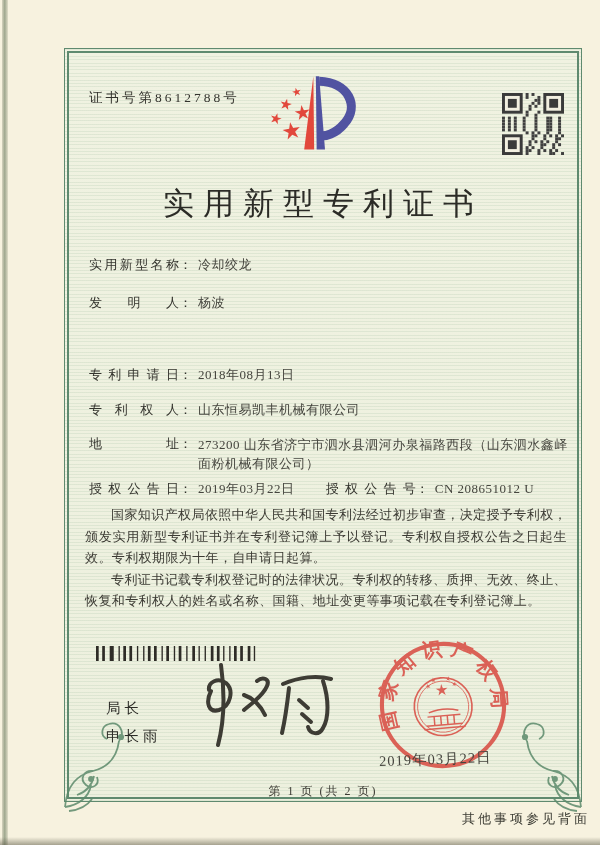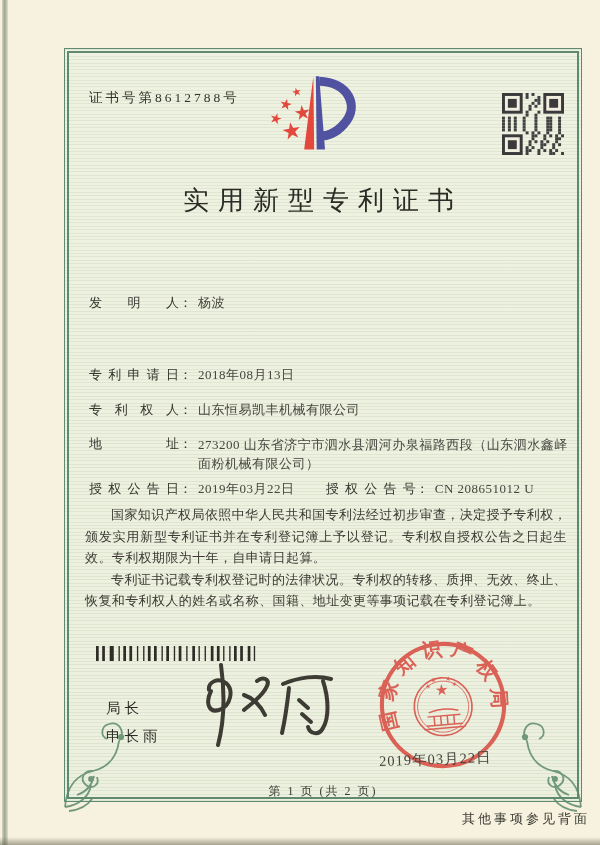--- a/index.html
+++ b/index.html
@@ -22,7 +22,7 @@
   .logo{position:absolute;left:200px;top:22px;}
   .qr{position:absolute;left:437px;top:44px;}
   .title{position:absolute;left:0;right:0;top:134px;margin:0;text-align:center;
-       font-size:26px;font-weight:500;letter-spacing:9px;color:#2b2b26;}
+       font-size:31px;font-weight:500;letter-spacing:9px;color:#2b2b26;}
   .field{position:absolute;left:24px;font-size:13px;color:#3a3a34;white-space:nowrap;}
   .flabel{display:inline-block;width:90px;text-align:justify;text-align-last:justify;color:#33332d;}
   .colon{margin-right:6px;color:#33332d;}

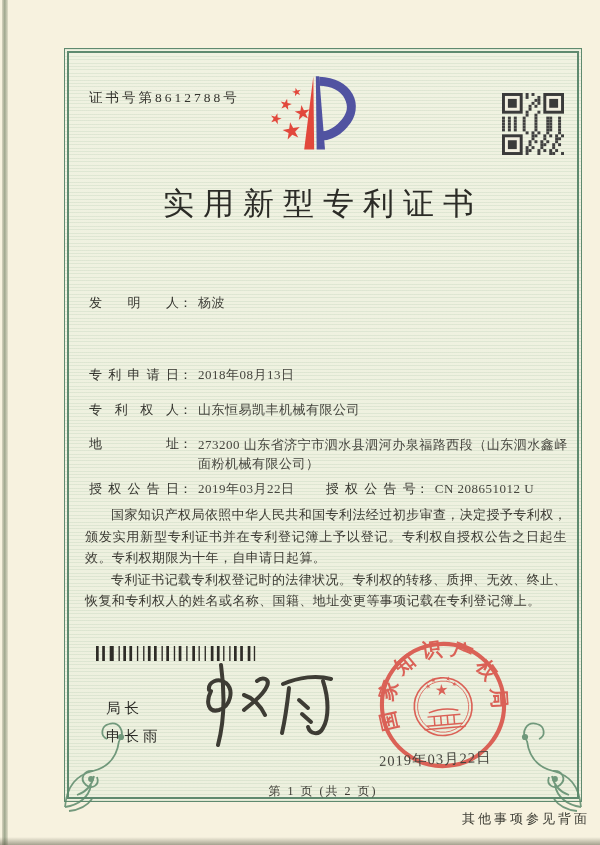--- a/index.html
+++ b/index.html
@@ -180,6 +180,9 @@
 
     <h1 class="title">实用新型专利证书</h1>
 
+    <div class="field f-name">
+      <span class="flabel">实用新型名称</span><span class="colon">：</span><span class="fvalue">冷却绞龙</span>
+    </div>
     <div class="field f-inventor">
       <span class="flabel">发明人</span><span class="colon">：</span><span class="fvalue">杨波</span>
     </div>

